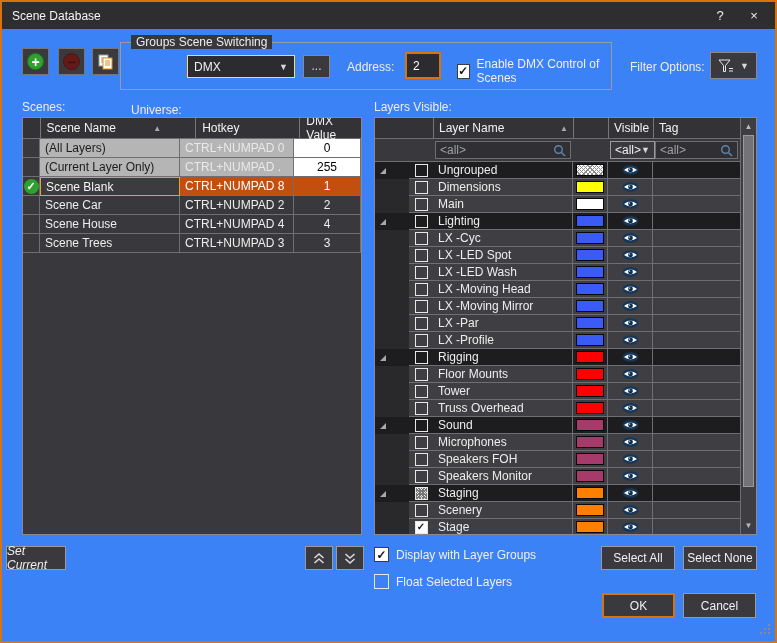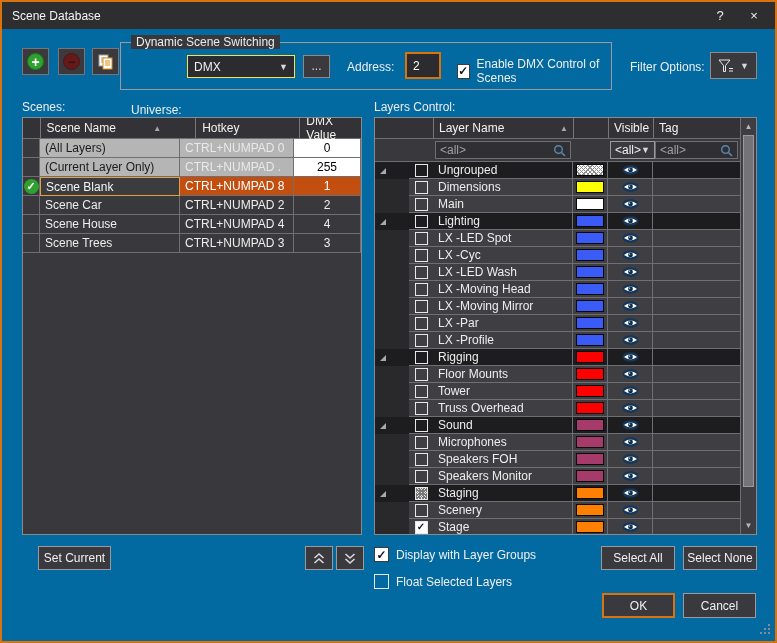--- a/index.html
+++ b/index.html
@@ -4,7 +4,7 @@
 <style>
   html,body{margin:0;padding:0;width:777px;height:643px;overflow:hidden;background:#2a2a2d;}
   *{font-family:"Liberation Sans",sans-serif;}
-  .win{position:absolute;top:0;left:0;width:777px;height:643px;background:#0369a1;
+  .win{position:absolute;top:0;left:0;width:777px;height:643px;background:#3b82f6;
        border:2px solid #D9730D;box-sizing:border-box;color:#F0F0F0;font-size:12px;overflow:hidden;padding-left:28px;}
   .titlebar{position:absolute;top:0;left:0;right:0;height:27px;background:#2E2E31;}
   .title{position:absolute;left:10px;top:7px;font-size:12px;color:#F5F5F5;}

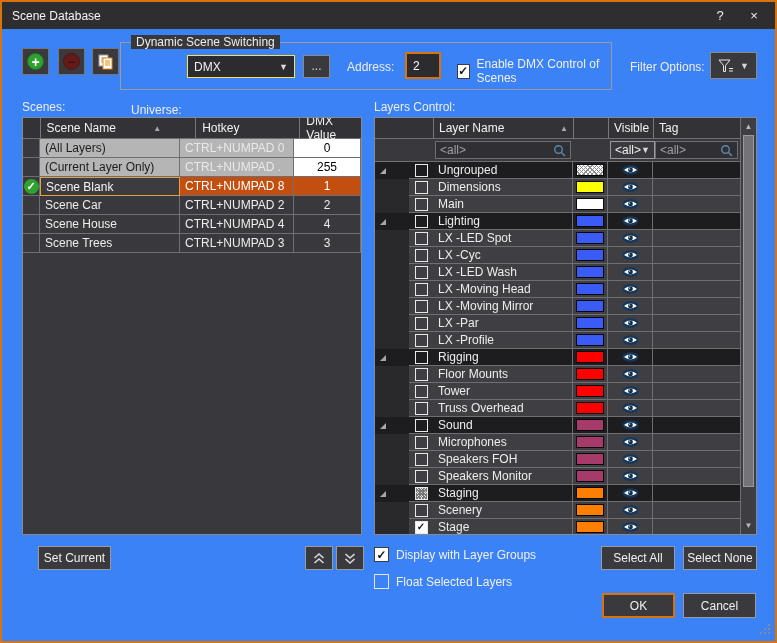--- a/index.html
+++ b/index.html
@@ -151,7 +151,7 @@
   </div>
 
   <div class="groupbox">
-    <span class="legend">Dynamic Scene Switching</span>
+    <span class="legend">Groups Scene Switching</span>
     <span class="gb-label uni-label">Universe:</span>
     <div class="uni-select">
       <span>DMX</span>

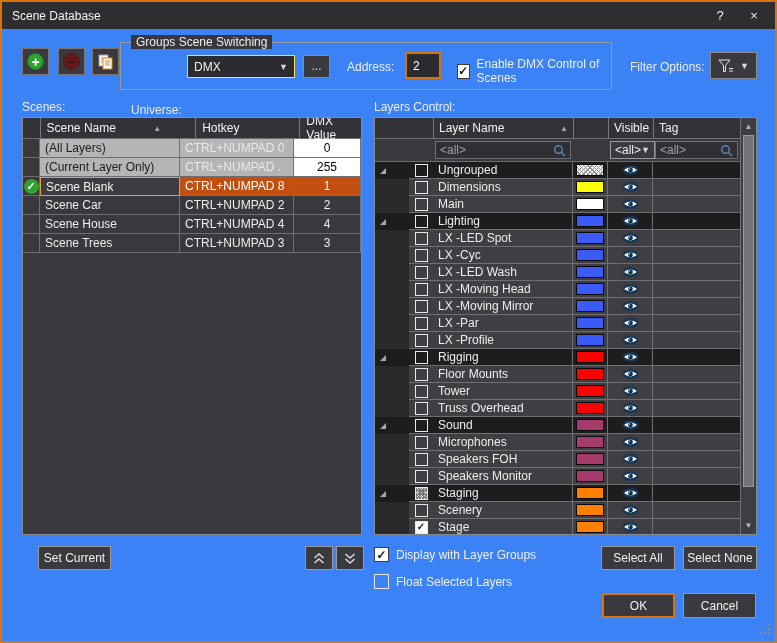--- a/index.html
+++ b/index.html
@@ -236,7 +236,7 @@
       </div>
   </div>
 
-  <span class="sec-label layers-label">Layers Control:</span>
+  <span class="sec-label layers-label">Layers Visible:</span>
   <div class="layer-table">
     <div class="l-grid">
       <div class="l-header">

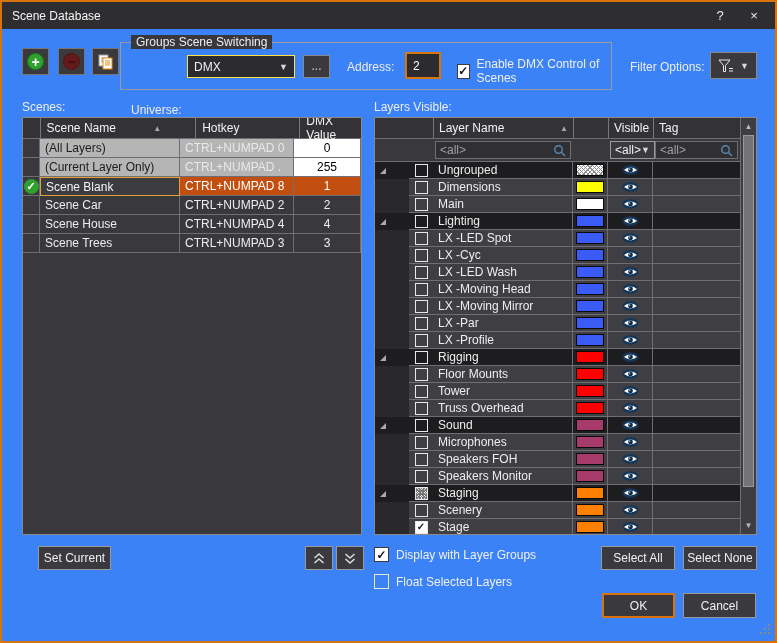--- a/index.html
+++ b/index.html
@@ -380,27 +380,27 @@
             <div class="l-cell l-cbc c-cb">
               <span class="lcb unchecked"></span>
             </div>
+            <div class="l-cell l-name c-name">LX -Cyc</div>
+            <div class="l-cell l-sw c-sw">
+              <span class="swatch" style="background: rgb(59, 91, 247);"></span>
+            </div>
+            <div class="l-cell l-vis c-vis">
+              <svg width="17" height="10" viewBox="0 0 17 10">
+                <ellipse cx="8.5" cy="5" rx="8" ry="4.8" fill="#14375A"></ellipse>
+                <path d="M2 5 Q8.5 0.2 15 5 Q8.5 9.8 2 5 Z" fill="#FFFFFF"></path>
+                <circle cx="8.5" cy="5" r="2.4" fill="#0F2F4E"></circle>
+                <circle cx="7.6" cy="4.1" r="0.7" fill="#FFFFFF"></circle>
+              </svg>
+            </div>
+            <div class="l-cell l-tag c-tag"></div>
+          </div>
+          <div class="l-row">
+            <div class="l-cell l-exp c-exp"></div>
+            <div class="l-cell l-ind c-ind"></div>
+            <div class="l-cell l-cbc c-cb">
+              <span class="lcb unchecked"></span>
+            </div>
             <div class="l-cell l-name c-name">LX -LED Spot</div>
-            <div class="l-cell l-sw c-sw">
-              <span class="swatch" style="background: rgb(59, 91, 247);"></span>
-            </div>
-            <div class="l-cell l-vis c-vis">
-              <svg width="17" height="10" viewBox="0 0 17 10">
-                <ellipse cx="8.5" cy="5" rx="8" ry="4.8" fill="#14375A"></ellipse>
-                <path d="M2 5 Q8.5 0.2 15 5 Q8.5 9.8 2 5 Z" fill="#FFFFFF"></path>
-                <circle cx="8.5" cy="5" r="2.4" fill="#0F2F4E"></circle>
-                <circle cx="7.6" cy="4.1" r="0.7" fill="#FFFFFF"></circle>
-              </svg>
-            </div>
-            <div class="l-cell l-tag c-tag"></div>
-          </div>
-          <div class="l-row">
-            <div class="l-cell l-exp c-exp"></div>
-            <div class="l-cell l-ind c-ind"></div>
-            <div class="l-cell l-cbc c-cb">
-              <span class="lcb unchecked"></span>
-            </div>
-            <div class="l-cell l-name c-name">LX -Cyc</div>
             <div class="l-cell l-sw c-sw">
               <span class="swatch" style="background: rgb(59, 91, 247);"></span>
             </div>

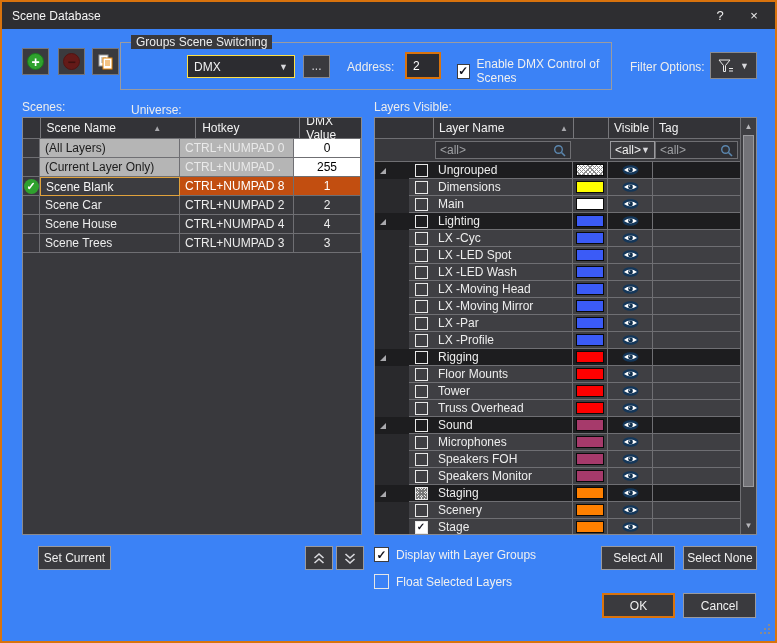--- a/index.html
+++ b/index.html
@@ -112,7 +112,7 @@
 
   .btn{position:absolute;border:1px solid #9A9A9E;background:#3A3A3E;color:#F0F0F0;display:flex;align-items:center;
        justify-content:center;box-sizing:border-box;font-size:12px;}
-  .btn-setcur{left:36px;top:544px;width:73px;height:24px;}
+  .btn-setcur{left:4px;top:544px;width:60px;height:24px;font-style:italic;}
   .btn-chev-up{left:303px;top:544px;width:28px;height:24px;}
   .btn-chev-dn{left:334px;top:544px;width:28px;height:24px;}
   .cb-groups{position:absolute;left:372px;top:545px;}

